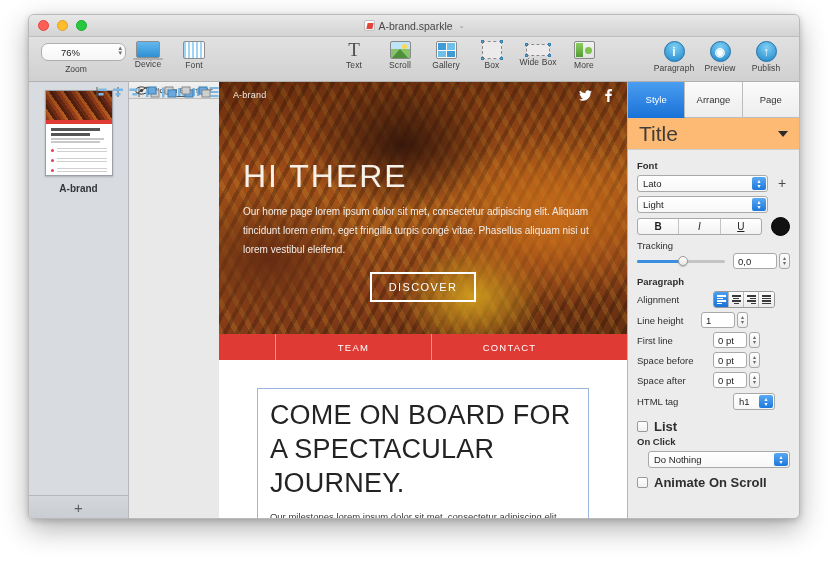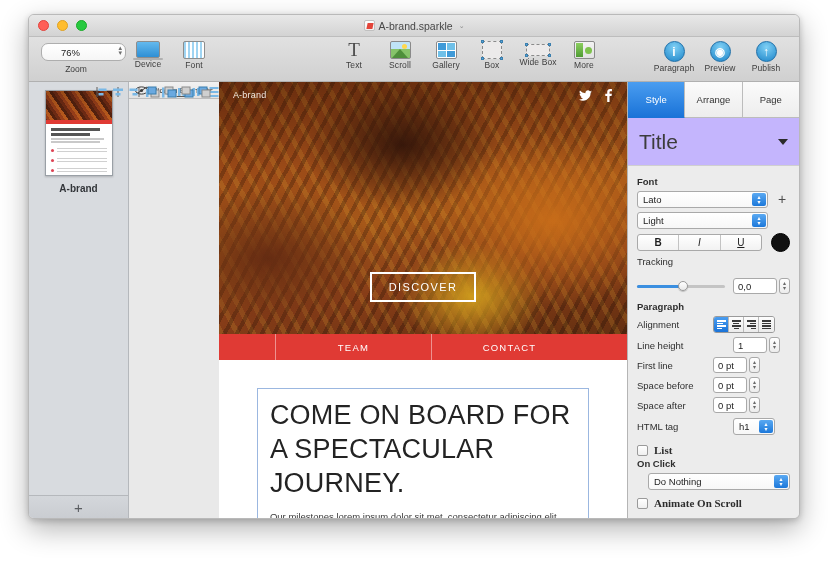--- a/index.html
+++ b/index.html
@@ -342,7 +342,7 @@
   .insp-tab.active { background: linear-gradient(#4a9df0,#1a73d8); color:#fff; border-bottom-color:#1a73d8; }
 
   .insp-header {
-    height: 48px; background:#c4b5fd; border-bottom:1px solid #cfcfcf;
+    height: 32px; background:#fdba74; border-bottom:1px solid #cfcfcf;
     display:flex; align-items:center; justify-content:space-between;
     padding: 0 11px;
   }

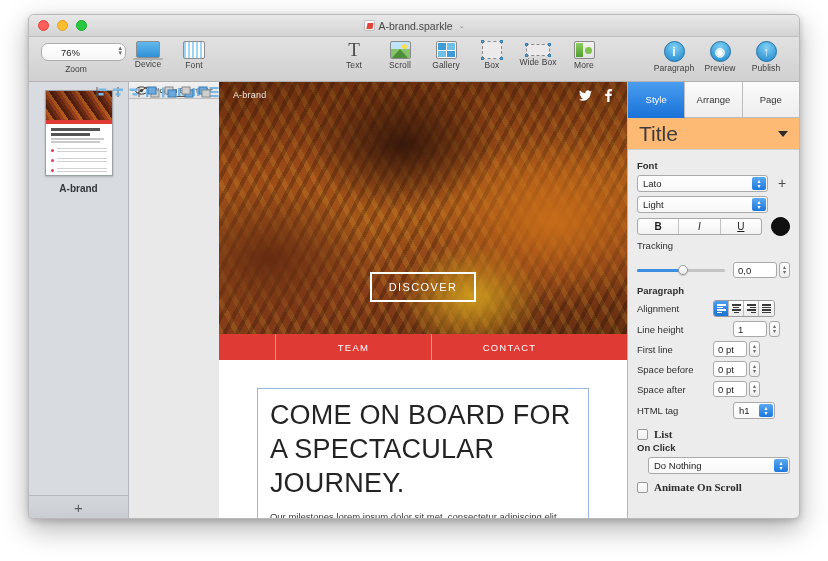--- a/index.html
+++ b/index.html
@@ -670,6 +670,10 @@
               </span>
             </div>
 
+            <div class="hero-copy">
+              <h1 class="hero-h1">HI THERE</h1>
+              <p class="hero-p">Our home page lorem ipsum dolor sit met, consectetur adipiscing elit. Aliquam tincidunt lorem enim, eget fringilla turpis congé vitae. Phasellus aliquam nisi ut lorem vestibul eleifend.</p>
+            </div>
 
             <div class="discover-wrap">
               <span class="discover">DISCOVER</span>

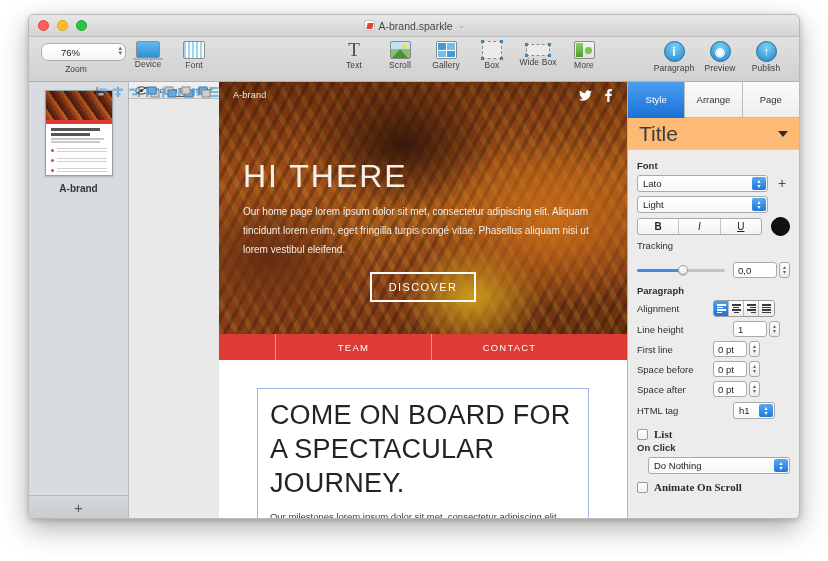--- a/index.html
+++ b/index.html
@@ -752,7 +752,7 @@
 
 
           <div style="margin-top:3px;">
-            <div class="row" style="margin-bottom:11px;">
+            <div class="row" style="margin-bottom:2px;">
               <span class="lbl">Tracking</span>
             </div>
             <div class="row">

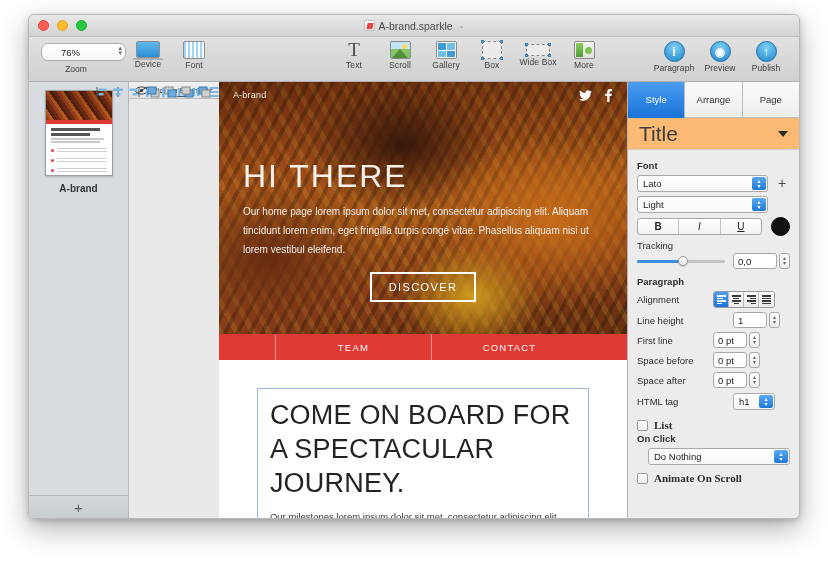--- a/index.html
+++ b/index.html
@@ -810,7 +810,7 @@
           </div>
 
           <div class="row">
-            <span class="lbl" style="width:96px;">Line height</span>
+            <span class="lbl" style="width:64px;">Line height</span>
             <span class="numfield">1</span>
             <span class="stepbtn">
                 <span>▴</span>

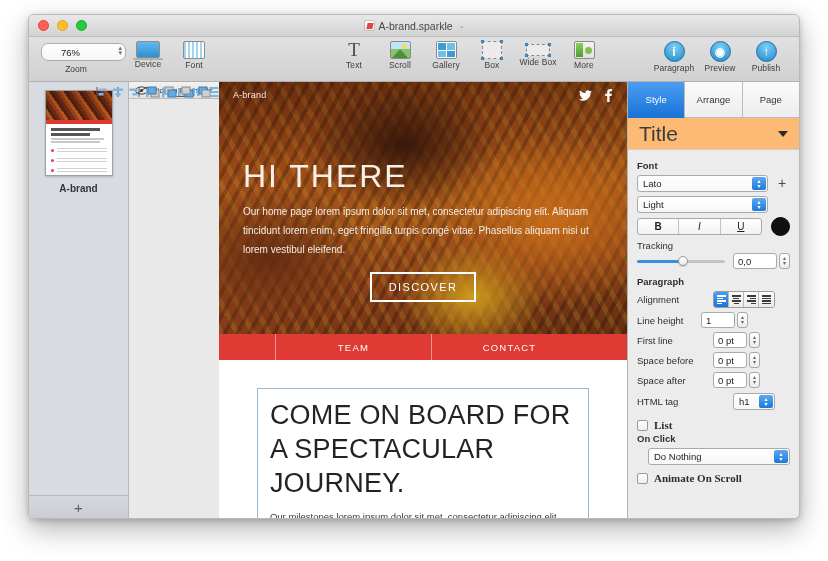--- a/index.html
+++ b/index.html
@@ -422,7 +422,7 @@
     background: linear-gradient(#ffffff,#efefef); margin-right:6px;
   }
   .chk-row { display:flex; align-items:center; margin: 6px 0 2px 0; }
-  .chk-row .t { font-size: 11px; font-weight:bold; color:#2e2e2e;font-family:Liberation Serif, serif; }
+  .chk-row .t { font-size: 13px; font-weight:bold; color:#2e2e2e; }
 </style>
 </head>
 <body>

